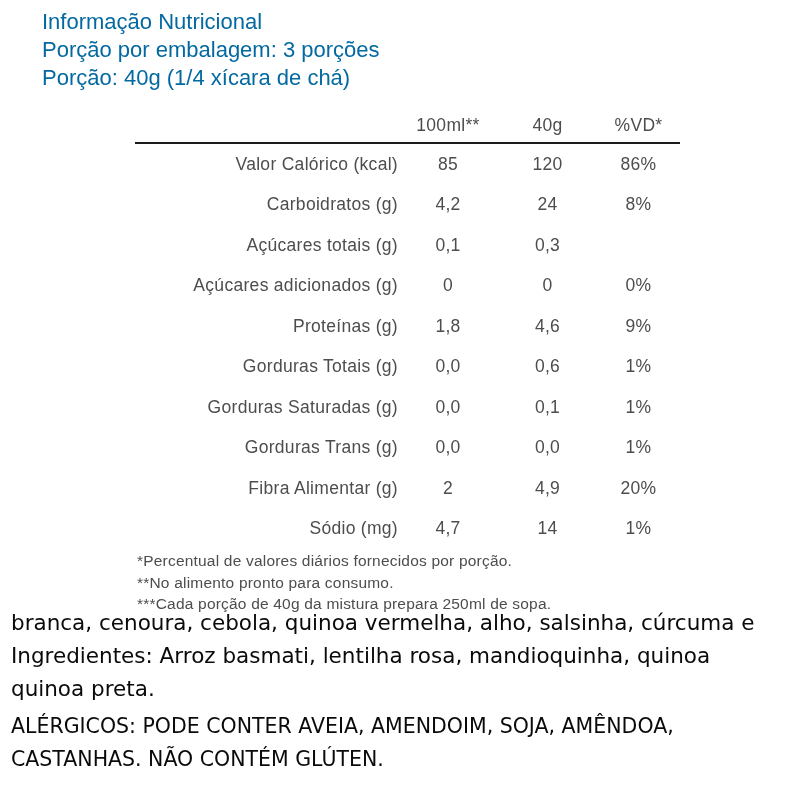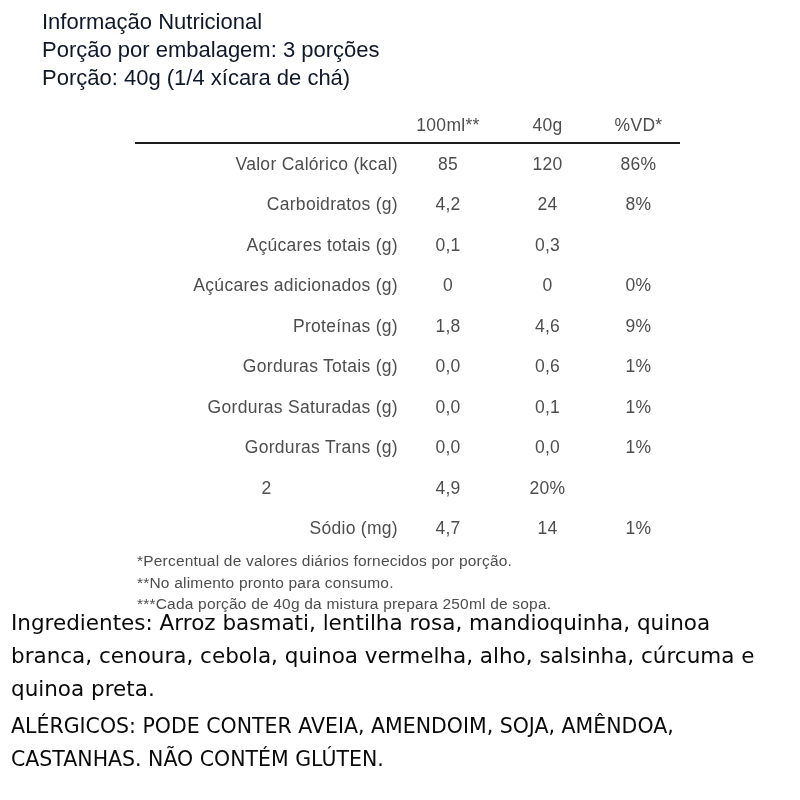--- a/index.html
+++ b/index.html
@@ -19,7 +19,7 @@
     left: 42px; top: 8px;
     font-size: 22px;
     line-height: 28px;
-    color: #0f172a;
+    color: #0369a1;
     white-space: nowrap;
   }
 

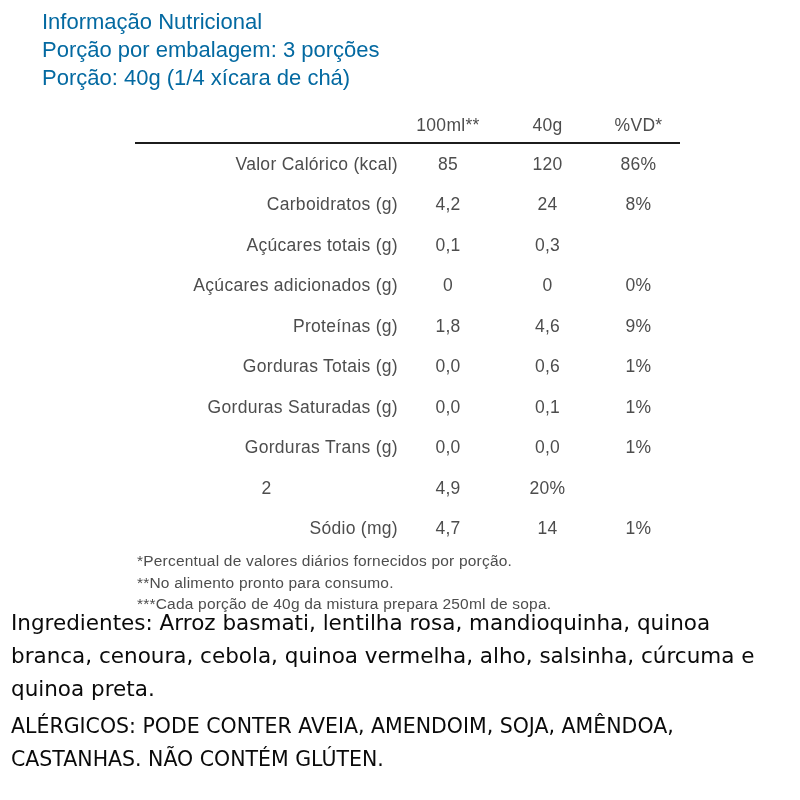--- a/index.html
+++ b/index.html
@@ -150,6 +150,7 @@
         <div class="cell num">1%</div>
       </div>
       <div class="trow">
+        <div class="cell label">Fibra Alimentar (g)</div>
         <div class="cell num">2</div>
         <div class="cell num">4,9</div>
         <div class="cell num">20%</div>

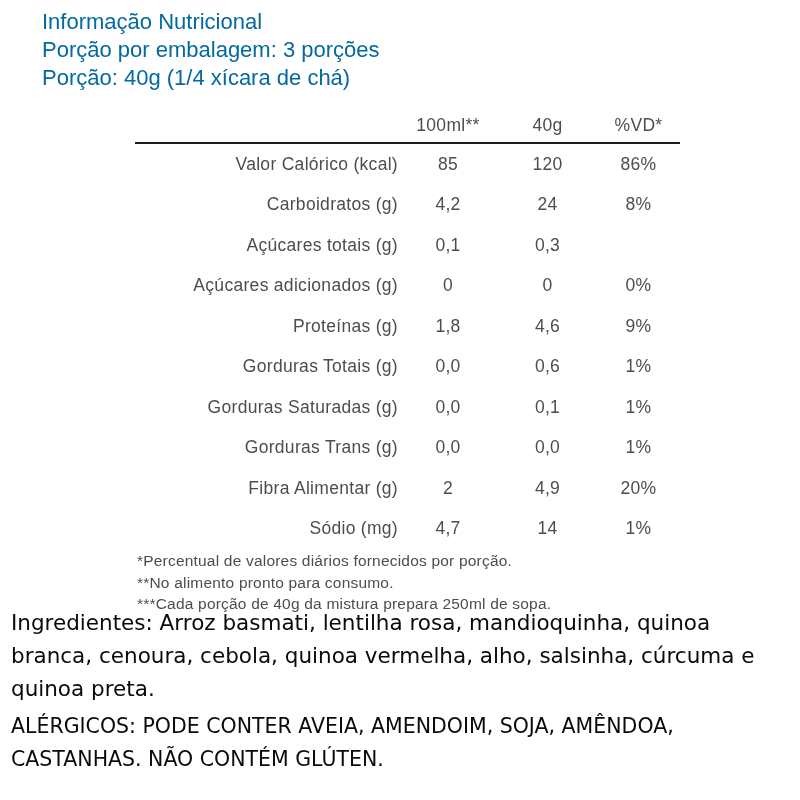--- a/index.html
+++ b/index.html
@@ -170,8 +170,8 @@
 </div>
 
 <div class="ingredients">
+  <div>branca, cenoura, cebola, quinoa vermelha, alho, salsinha, cúrcuma e</div>
   <div>Ingredientes: Arroz basmati, lentilha rosa, mandioquinha, quinoa</div>
-  <div>branca, cenoura, cebola, quinoa vermelha, alho, salsinha, cúrcuma e</div>
   <div>quinoa preta.</div>
 </div>
 

